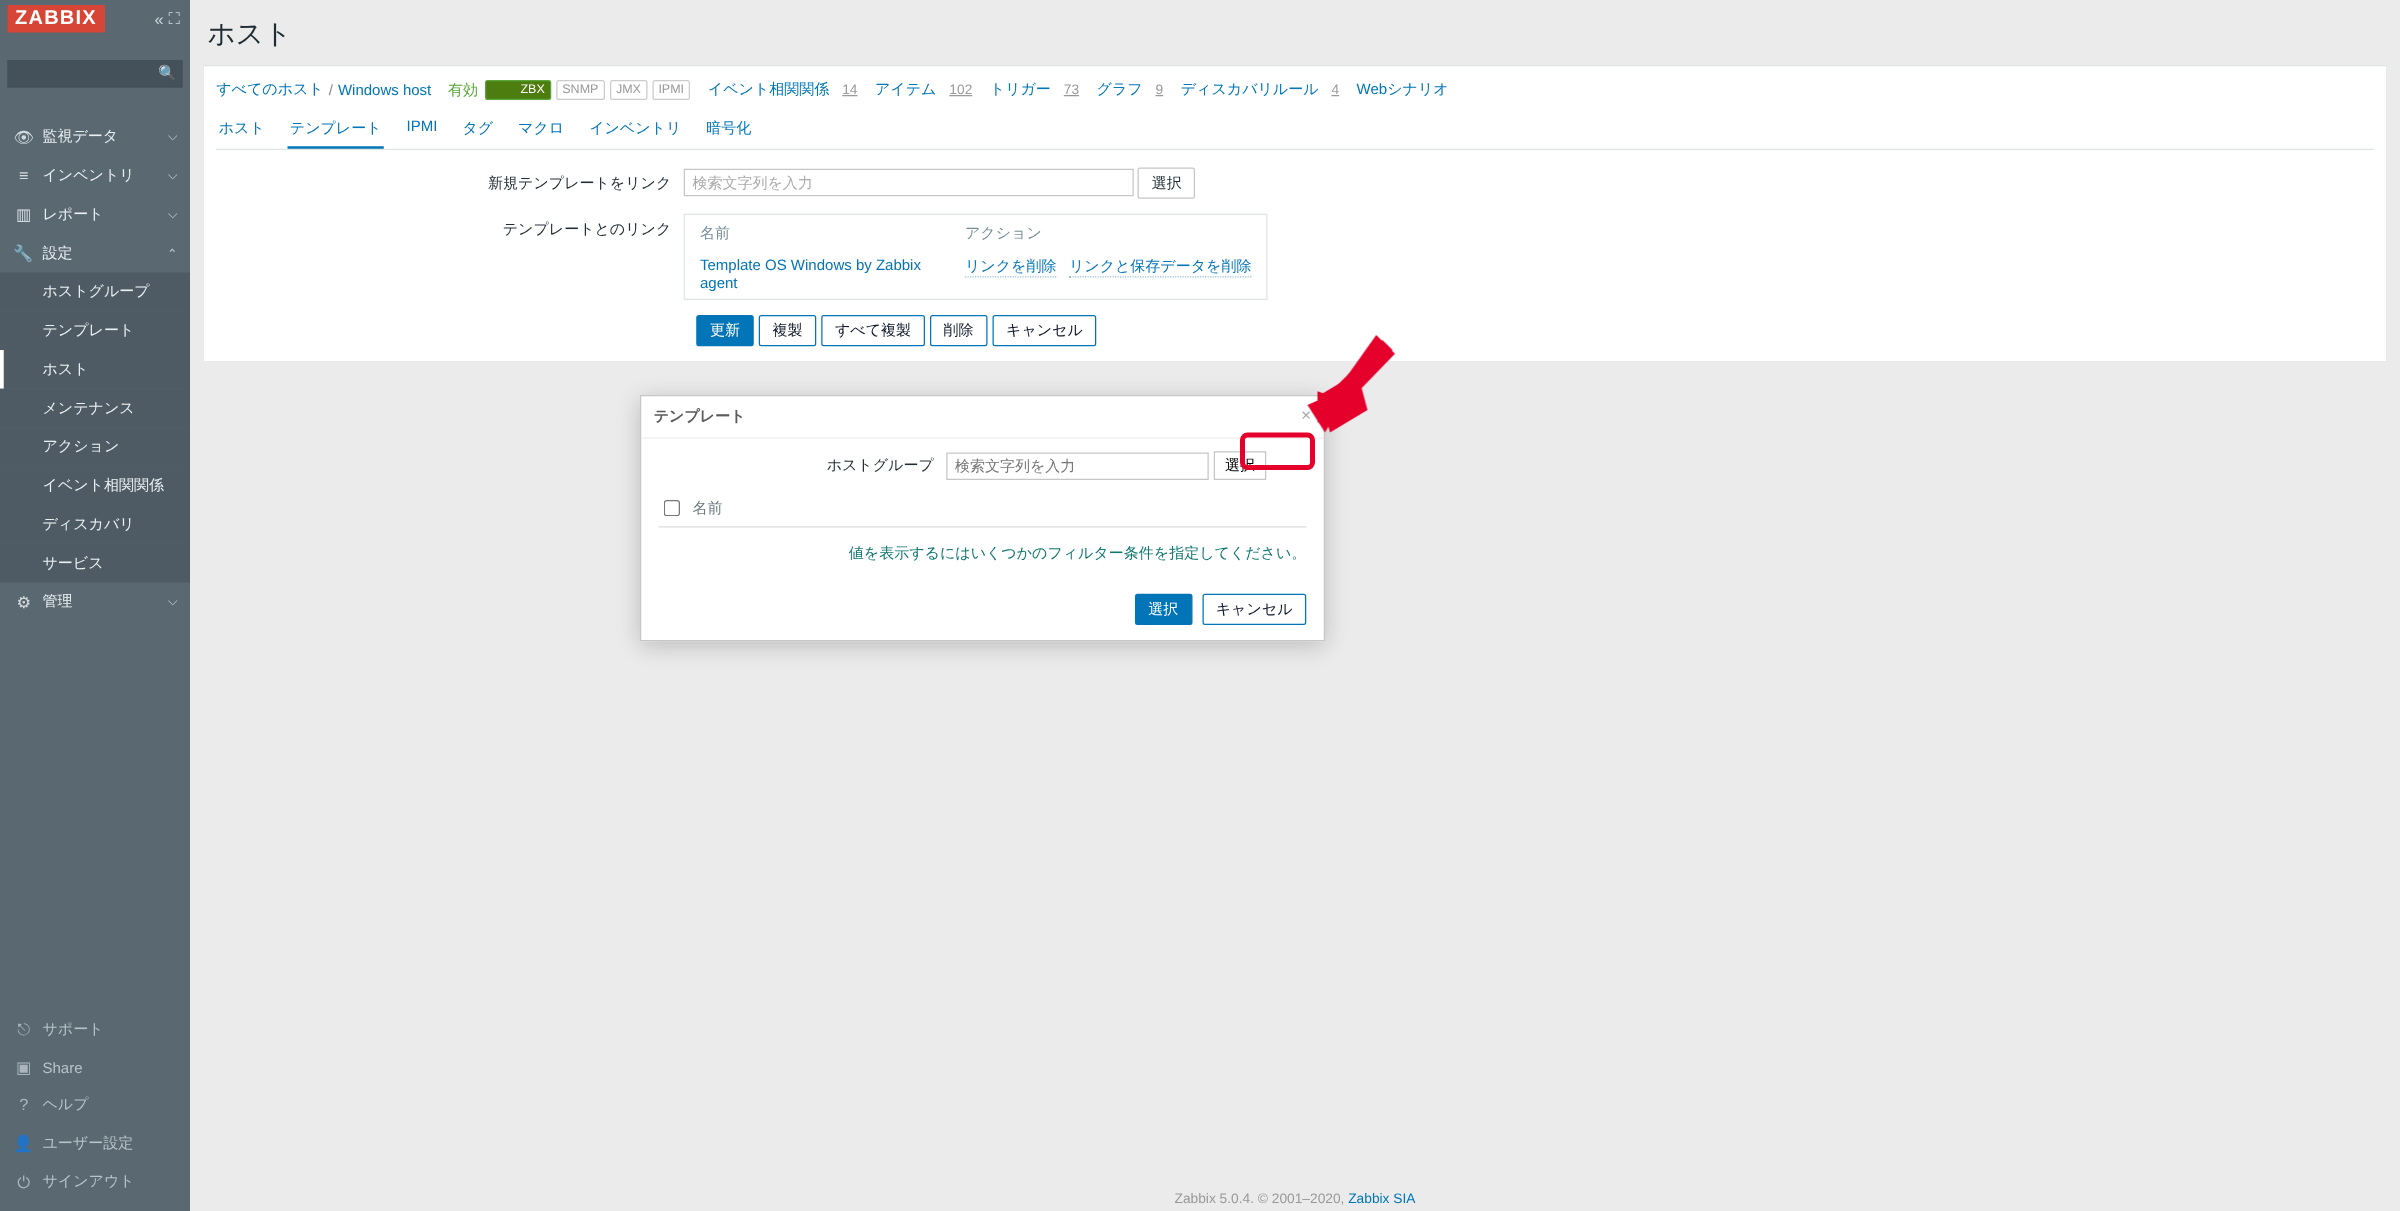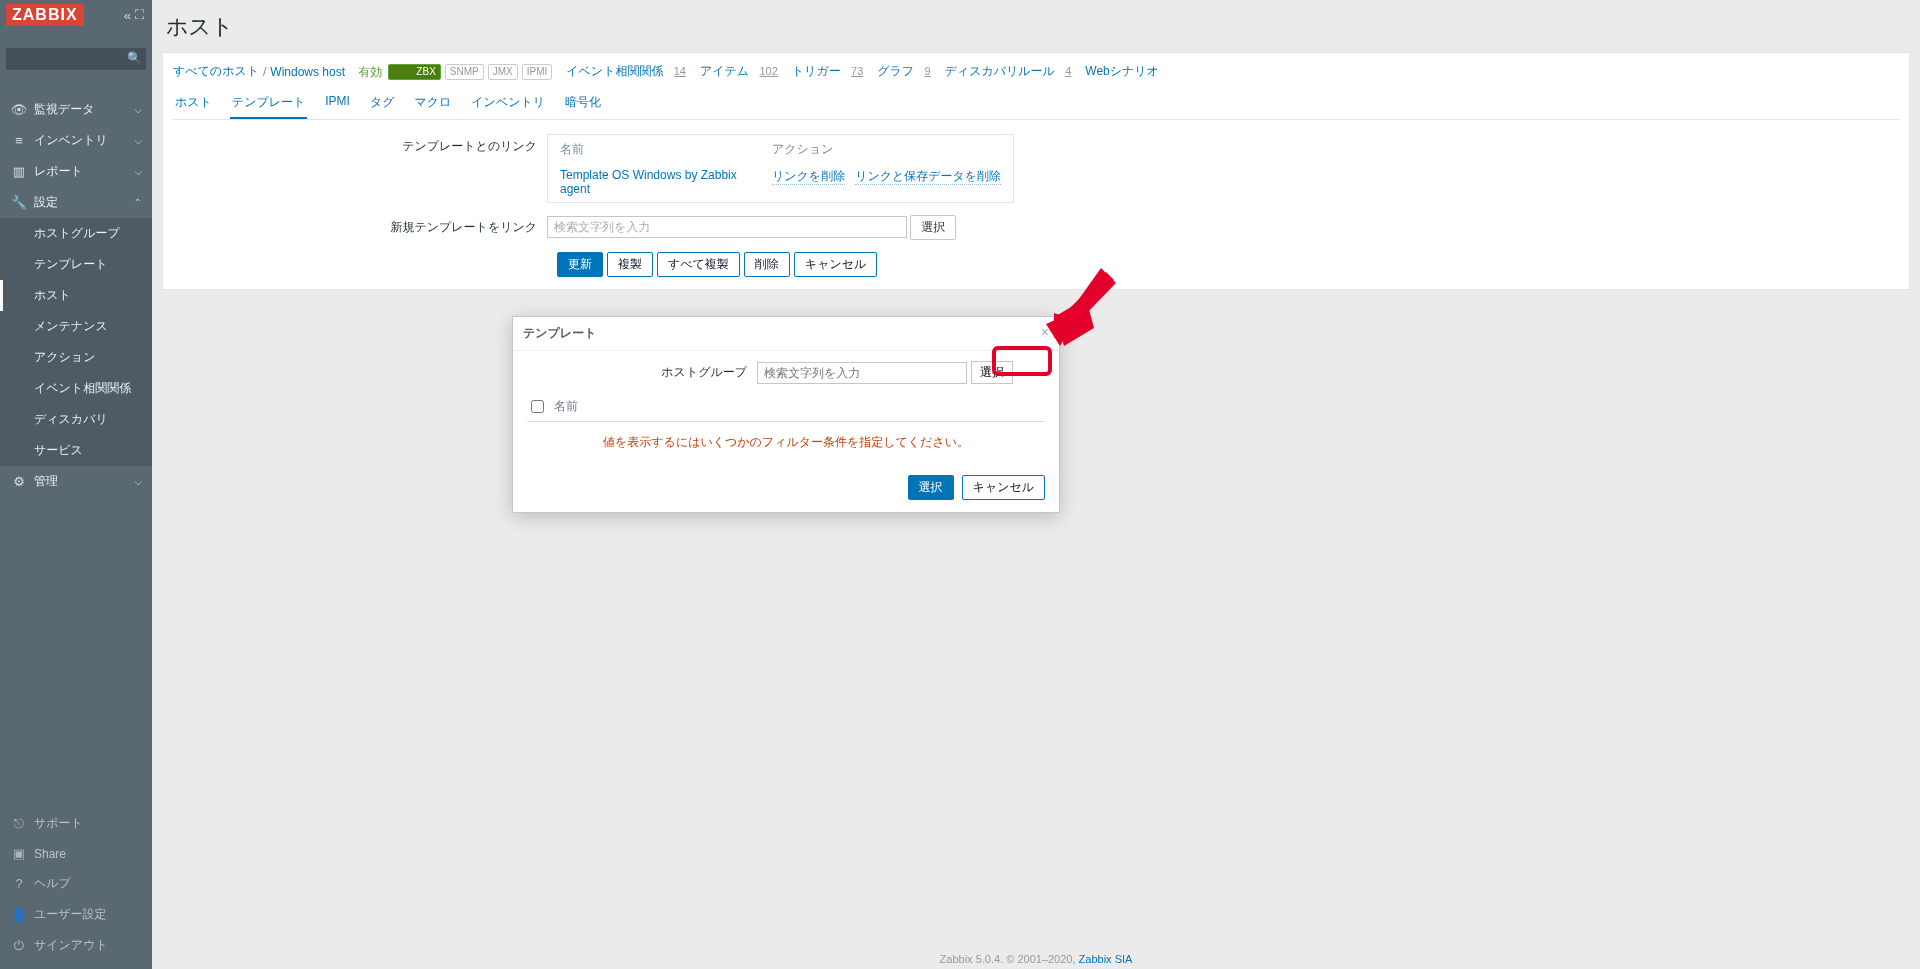--- a/index.html
+++ b/index.html
@@ -203,6 +203,14 @@
       <div class="tab">マクロ</div>
       <div class="tab">インベントリ</div>
       <div class="tab">暗号化</div>
+    </div>
+
+    <div class="form-row">
+      <div class="form-label">新規テンプレートをリンク</div>
+      <div class="form-field">
+        <input class="inline-input" type="text" placeholder="検索文字列を入力" style="">
+        <button class="btn" style="border-color:#c6c6c6;color:#1f2c33">選択</button>
+      </div>
     </div>
 
     <div class="form-row">
@@ -227,14 +235,6 @@
       </div>
     </div>
 
-    <div class="form-row">
-      <div class="form-label">新規テンプレートをリンク</div>
-      <div class="form-field">
-        <input class="inline-input" type="text" placeholder="検索文字列を入力" style="">
-        <button class="btn" style="border-color:#c6c6c6;color:#1f2c33">選択</button>
-      </div>
-    </div>
-
     <div class="btn-row">
       <button class="btn primary">更新</button>
       <button class="btn">複製</button>

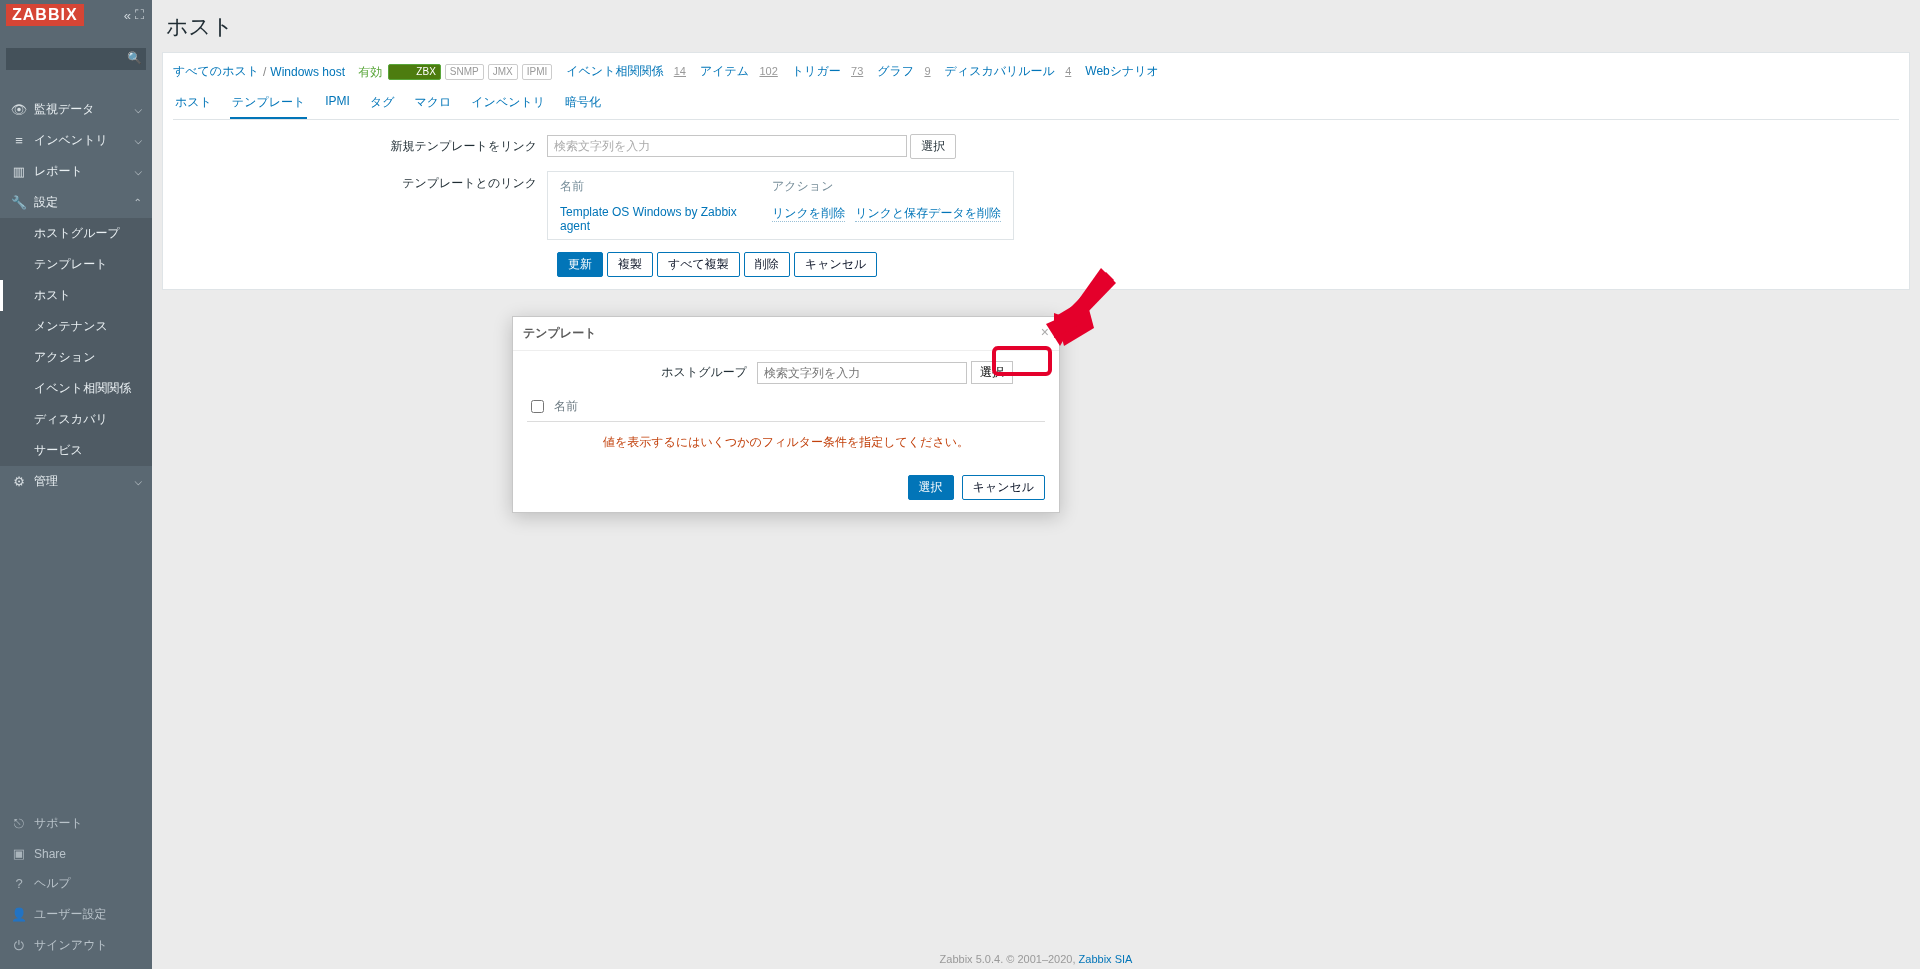--- a/index.html
+++ b/index.html
@@ -70,7 +70,7 @@
 .modal-table-head { display: flex; align-items: center; border-bottom: 1px solid #dcdcdc; padding: 4px 0 6px; margin-bottom: 6px; }
 .modal-table-head input[type=checkbox]{ margin: 0 10px 0 4px; }
 .modal-table-head .colname { color: #6c7a82; }
-.modal-empty { text-align: center; color: #c2410c; padding: 6px 0 14px; }
+.modal-empty { text-align: right; color: #0f766e; padding: 6px 0 14px; }
 .modal-foot { display: flex; justify-content: flex-end; gap: 8px; padding: 0 14px 12px; }
 
 

